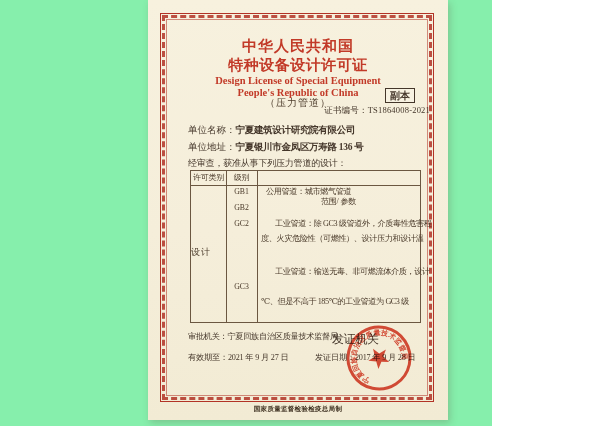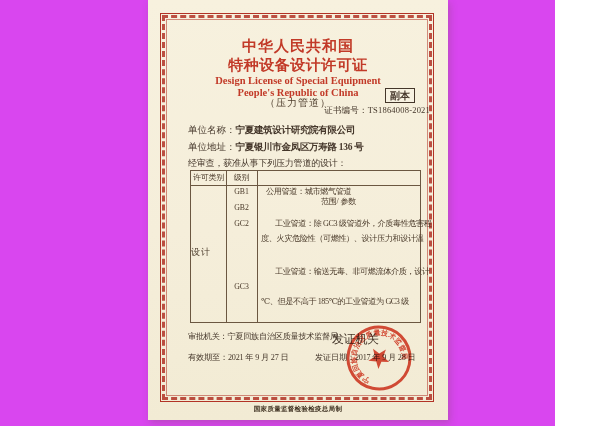--- a/index.html
+++ b/index.html
@@ -4,7 +4,7 @@
 <style>
   * { margin:0; padding:0; box-sizing:border-box; }
   body { background:#ffffff; font-family:"Liberation Serif","DejaVu Serif",serif; }
-  .stage { position:relative; width:555px; height:426px; background:#d946ef; overflow:hidden; }
+  .stage { position:relative; width:492px; height:426px; background:#86efac; overflow:hidden; }
 
   .paper {
     position:absolute; left:148px; top:0; width:300px; height:420px;

